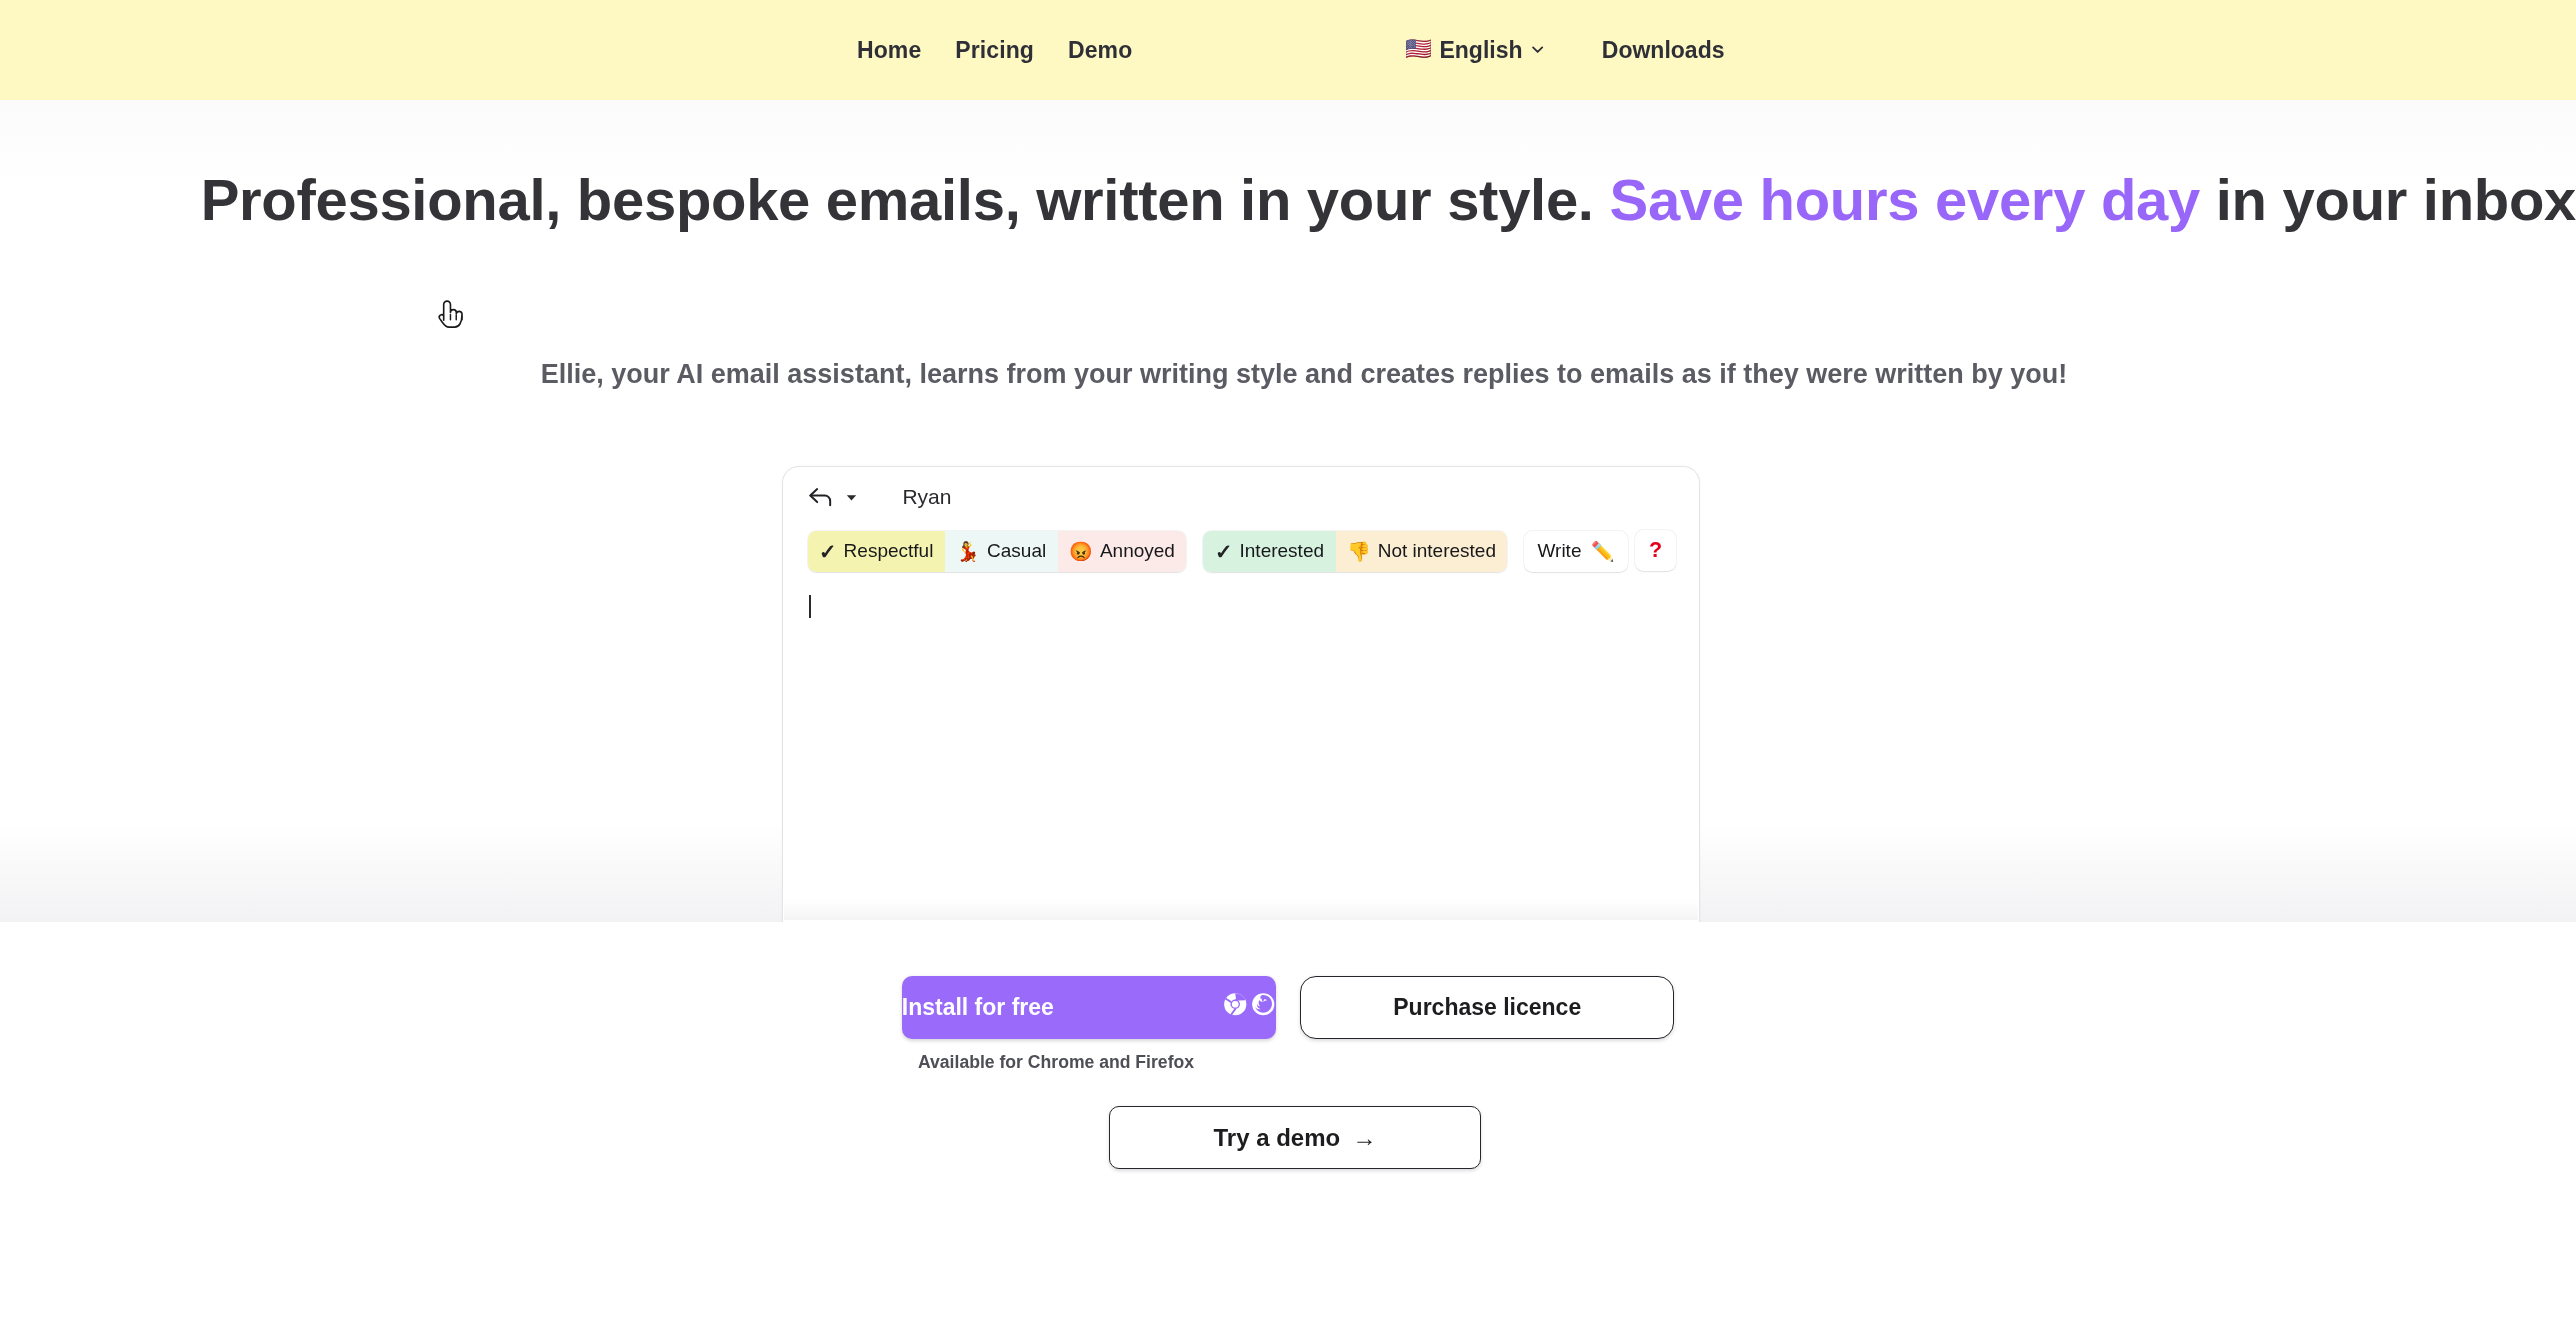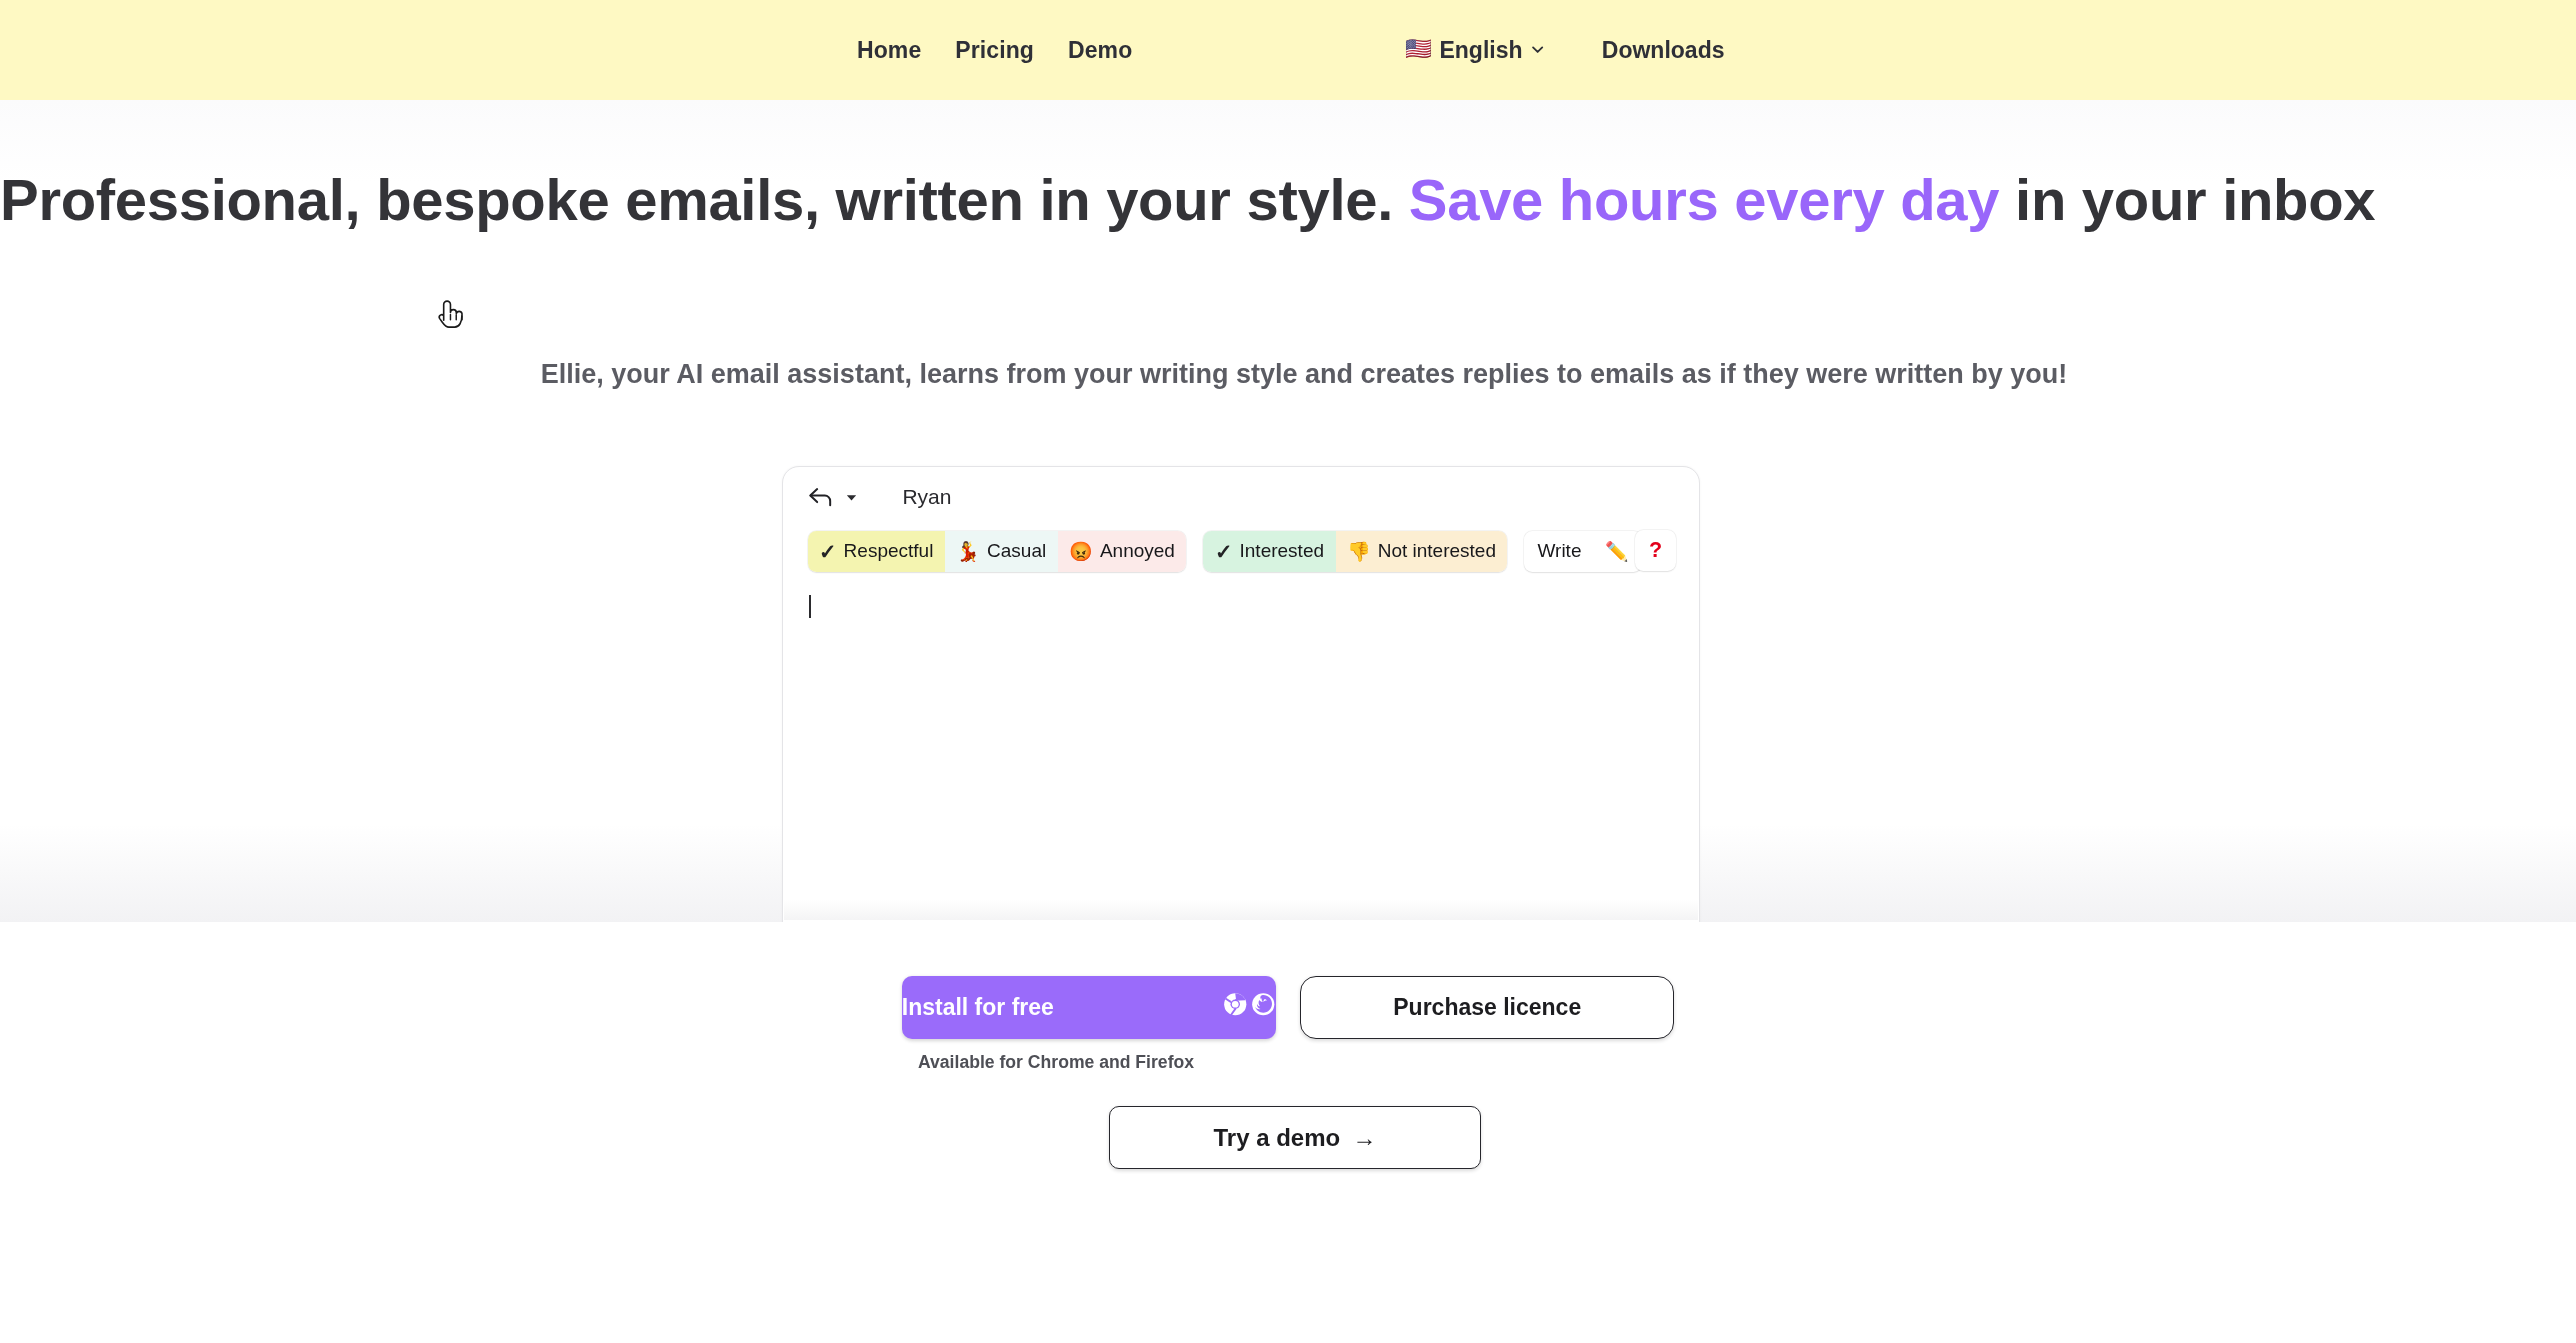--- a/index.html
+++ b/index.html
@@ -51,7 +51,7 @@
   }
   .headline {
     position: absolute; top: 66px; left: 0; width: 2576px;
-    text-align: left;
+    text-align: right;
     font-size: 58px; line-height: 1.17; font-weight: 700;
     color: #343438; letter-spacing: -0.3px;
   }

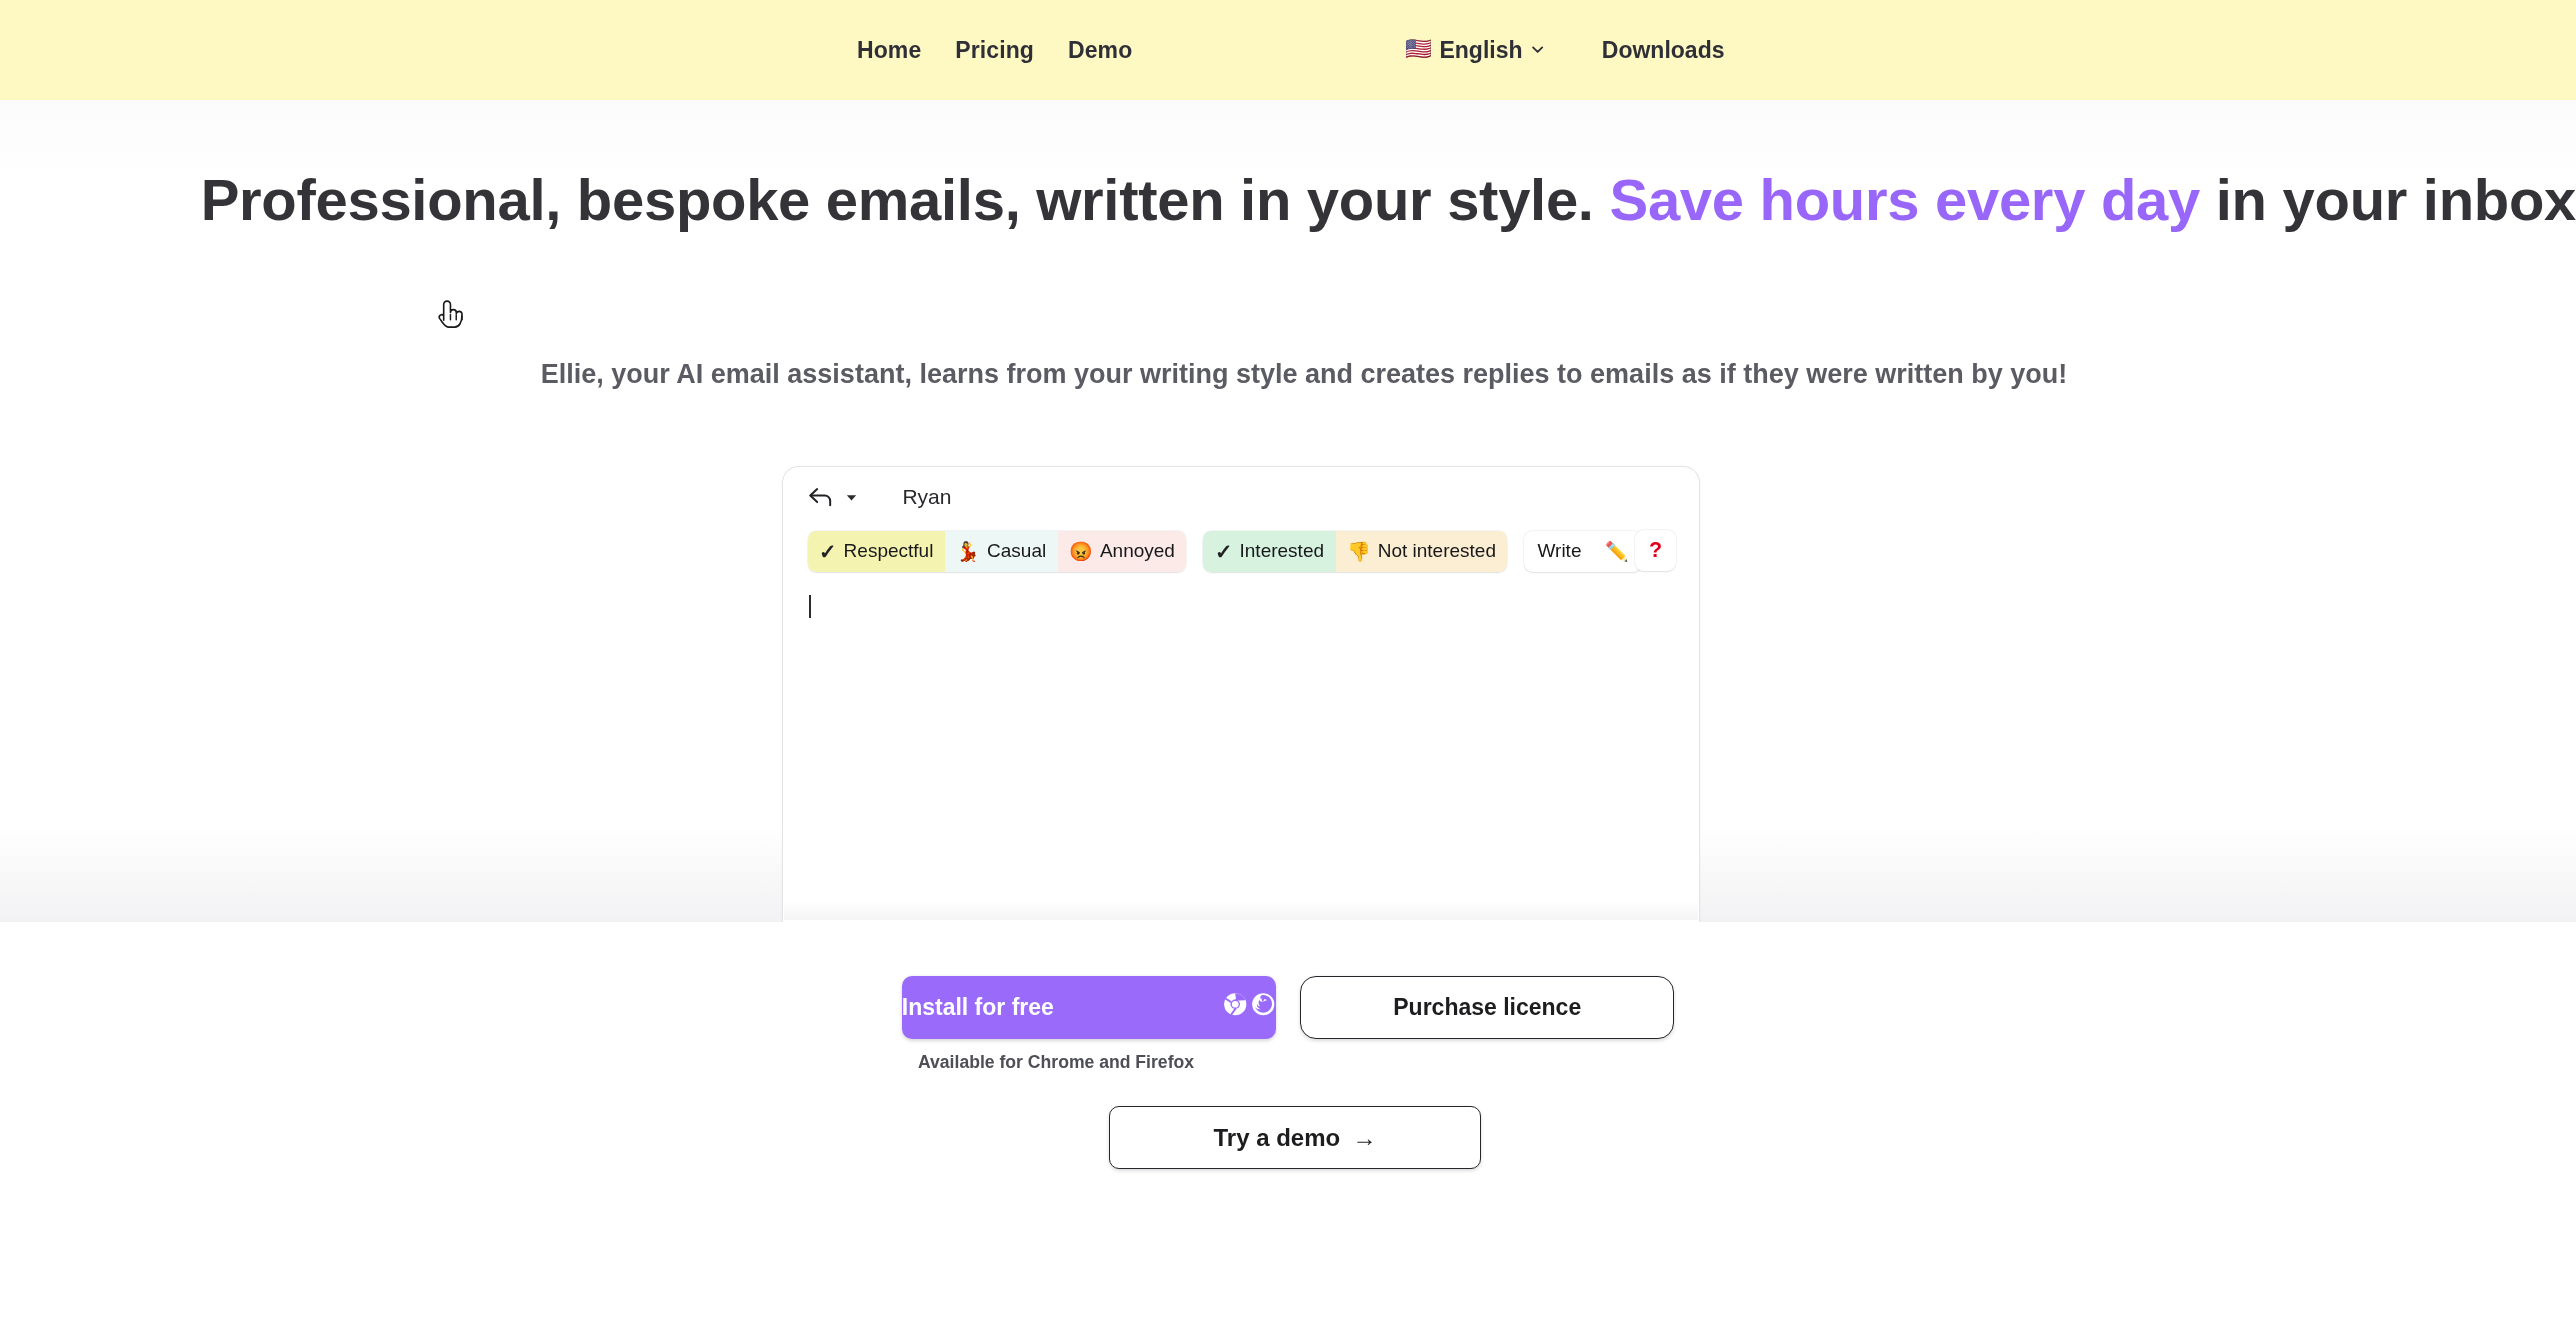--- a/index.html
+++ b/index.html
@@ -103,7 +103,7 @@
   .g1 { margin-right: 17px; }
   .g2 { margin-right: 17px; }
   .write-btn {
-    display: flex; align-items: center; gap: 24px;
+    display: flex; align-items: center; gap: 10px;
     height: 41px; padding: 0 13px; background:#fff;
     font-size: 19px; color:#18181b; cursor: pointer; white-space: nowrap;
     border-radius: 8.4px;

